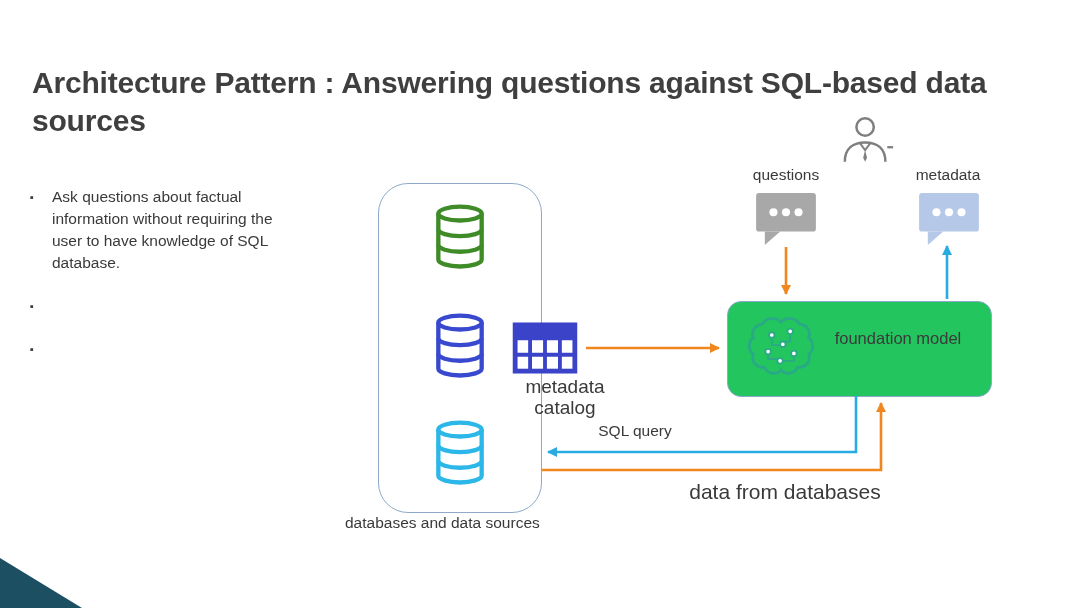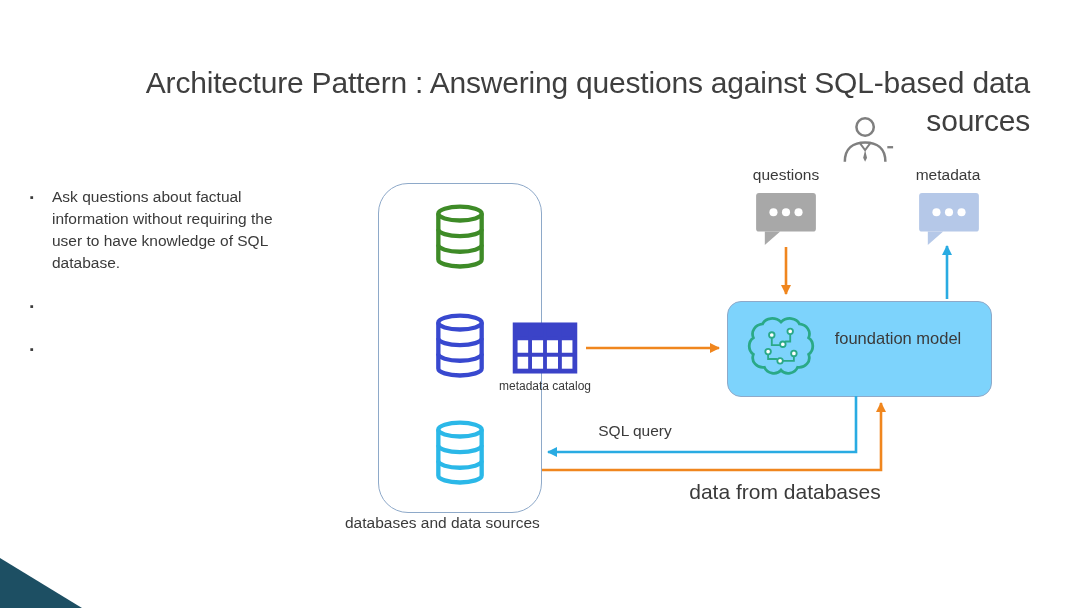--- a/index.html
+++ b/index.html
@@ -9,9 +9,9 @@
     color:var(--body-text,#3a3a3a);
   }
   .title {
-    position:absolute; left:40px; top:44px; width:990px;
-    font-size:30px; font-weight:400; line-height:38px;
-    color:var(--title-text,#3f3f3f); letter-spacing:-0.2px;text-align:right;
+    position:absolute; left:32px; top:44px; width:990px;
+    font-size:30px; font-weight:700; line-height:38px;
+    color:var(--title-text,#3f3f3f); letter-spacing:-0.2px;
   }
   .bullets { position:absolute; left:30px; top:186px; width:300px; }
   .bullet { display:flex; margin-bottom:21px; }

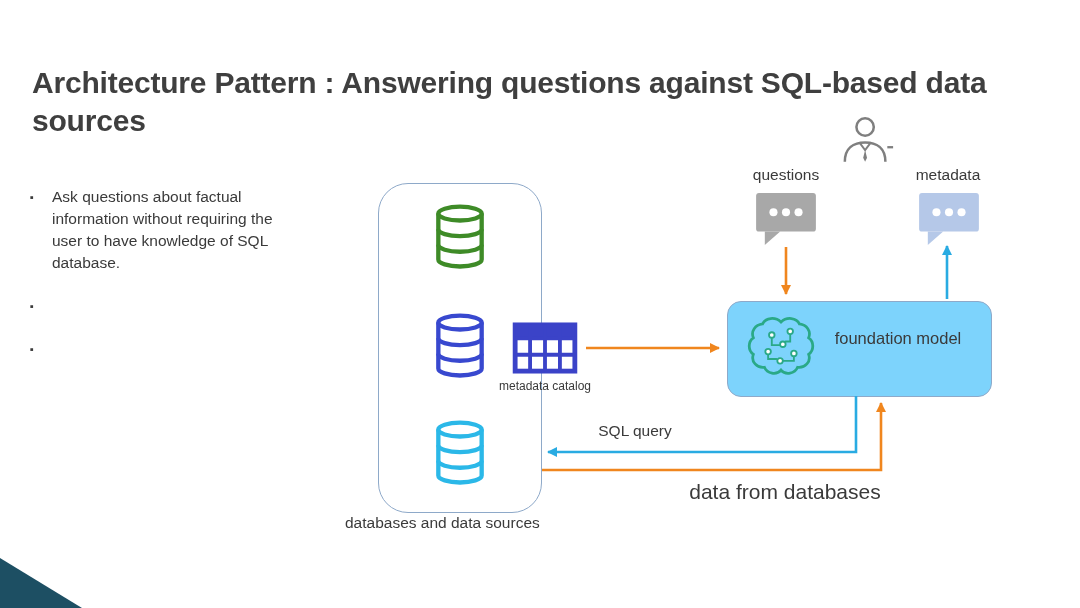--- a/index.html
+++ b/index.html
@@ -39,7 +39,7 @@
 
   .fm-box {
     position:absolute; left:727px; top:301px; width:263px; height:94px;
-    border:1.6px solid var(--box-border,#8ea9c9); border-radius:14px; background:#7dd3fc;
+    border:1.6px solid var(--box-border,#8ea9c9); border-radius:14px; background:#22c55e;
   }
   .brain-icon { position:absolute; left:18px; top:13px; }
   .fm-label {

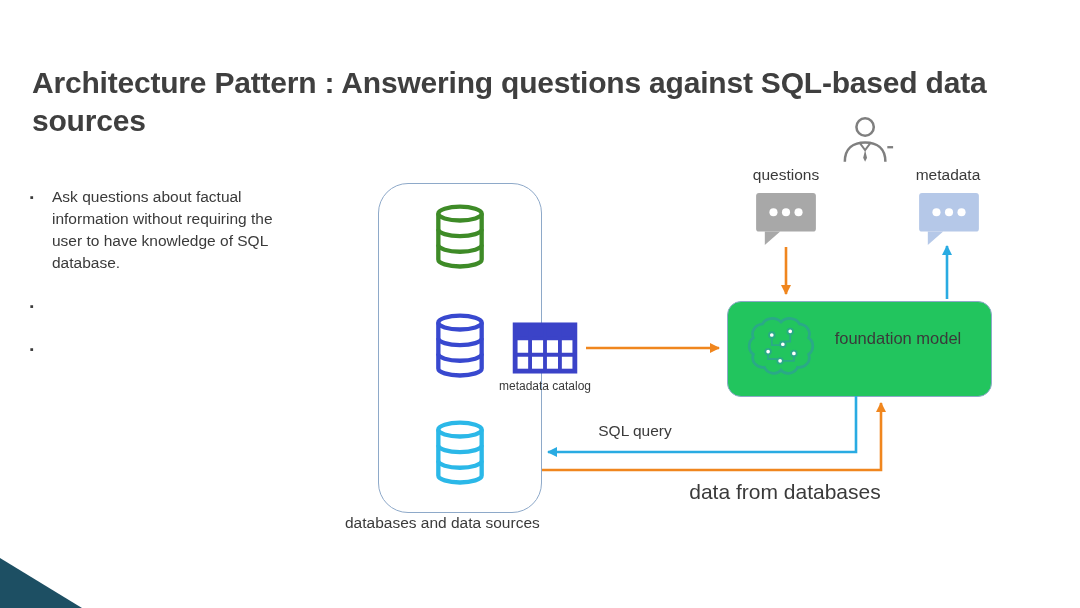--- a/index.html
+++ b/index.html
@@ -33,8 +33,8 @@
 
   .meta-icon { position:absolute; left:512px; top:322px; }
   .meta-label {
-    position:absolute; left:492px; top:376px; width:106px; text-align:center;
-    font-size:12px; line-height:21px;
+    position:absolute; left:512px; top:376px; width:106px; text-align:center;
+    font-size:19px; line-height:21px;
   }
 
   .fm-box {

